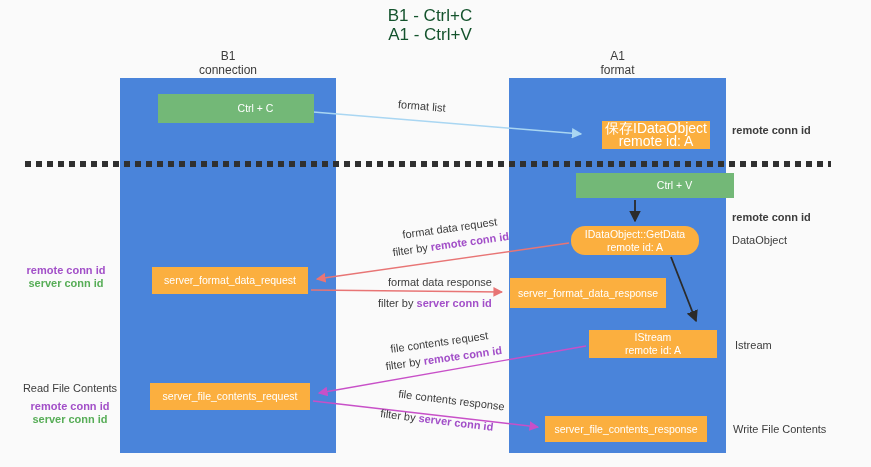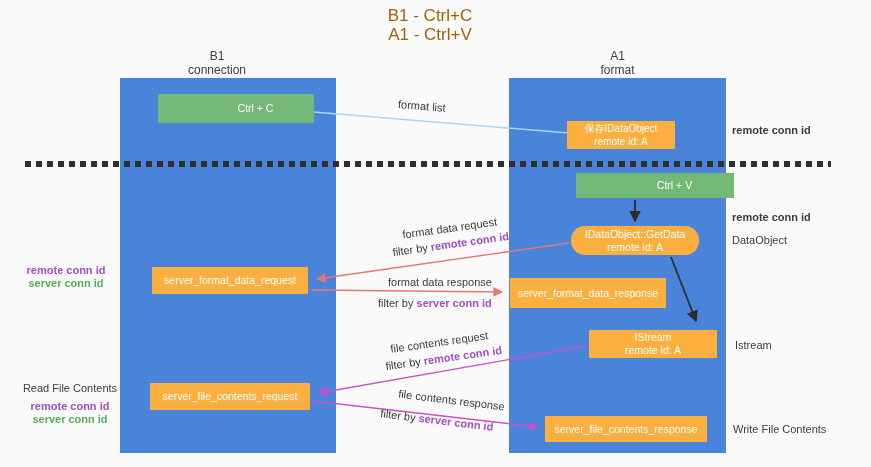--- a/index.html
+++ b/index.html
@@ -9,7 +9,7 @@
   }
   .title {
     position:absolute; top:6px; left:0; width:860px; text-align:center;
-    font-size:17px; line-height:19px; color:#a16207;
+    font-size:17px; line-height:19px; color:#14532d;
   }
   .col { position:absolute; top:78px; height:375px; background:#4a84da; }
   .col-left  { left:120px; width:216px; }

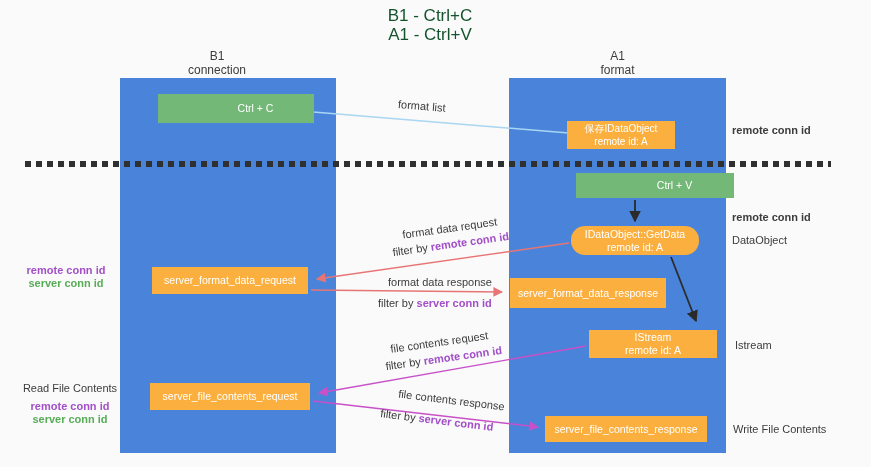--- a/index.html
+++ b/index.html
@@ -18,7 +18,7 @@
     position:absolute; top:49px; text-align:center; font-size:12px;
     line-height:14px; color:#3c3c3c;
   }
-  .hdr-left  { left:109px; width:216px; }
+  .hdr-left  { left:120px; width:216px; }
   .hdr-right { left:509px; width:217px; }
   .node {
     position:absolute; display:flex; flex-direction:column; align-items:center;

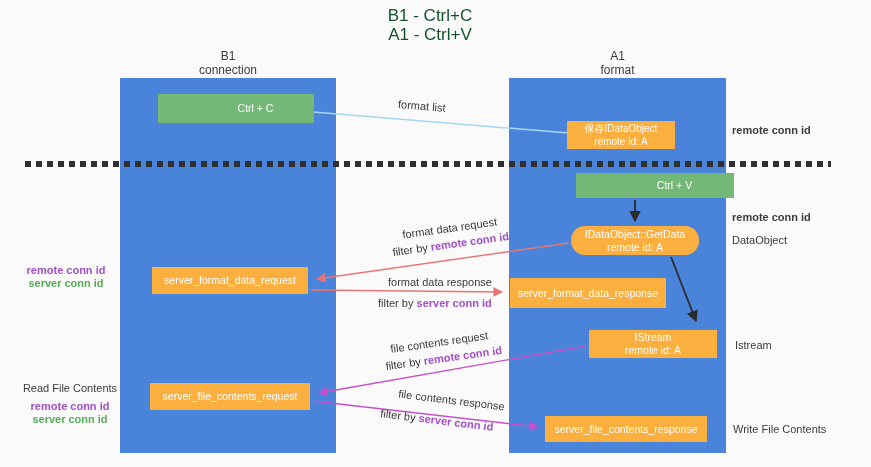--- a/index.html
+++ b/index.html
@@ -101,7 +101,7 @@
     <div>server_format_data_request</div>
   </div>
 
-  <div class="node orange" style="left:567px; top:121px; width:108px; height:28px; font-size:10px;">
+  <div class="node orange" style="left:602px; top:121px; width:108px; height:28px; font-size:14px;">
     <div>保存IDataObject</div>
     <div>remote id: A</div>
   </div>

